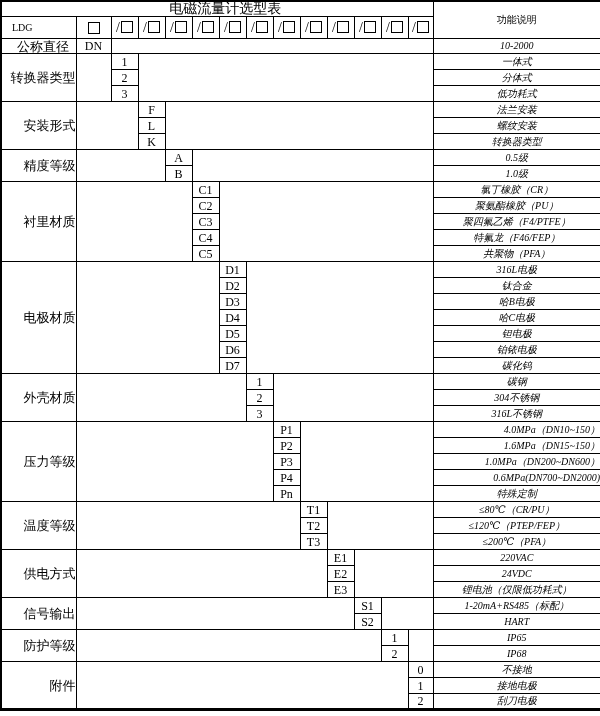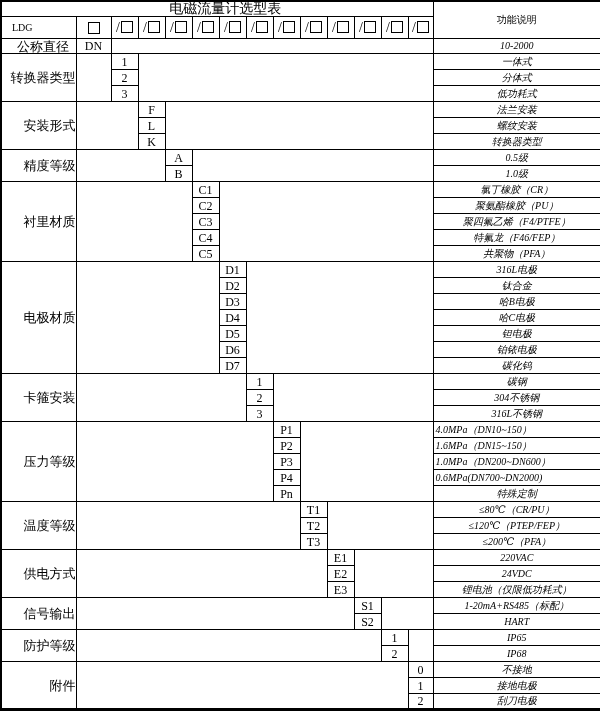--- a/index.html
+++ b/index.html
@@ -169,7 +169,7 @@
         <td class="desc">碳化钨</td>
       </tr>
       <tr>
-        <td class="cat" rowspan="3">卡箍安装</td>
+        <td class="cat" rowspan="3">外壳材质</td>
         <td class="empty" rowspan="3" colspan="6"></td>
         <td class="code">1</td>
         <td class="empty" rowspan="3" colspan="6"></td>

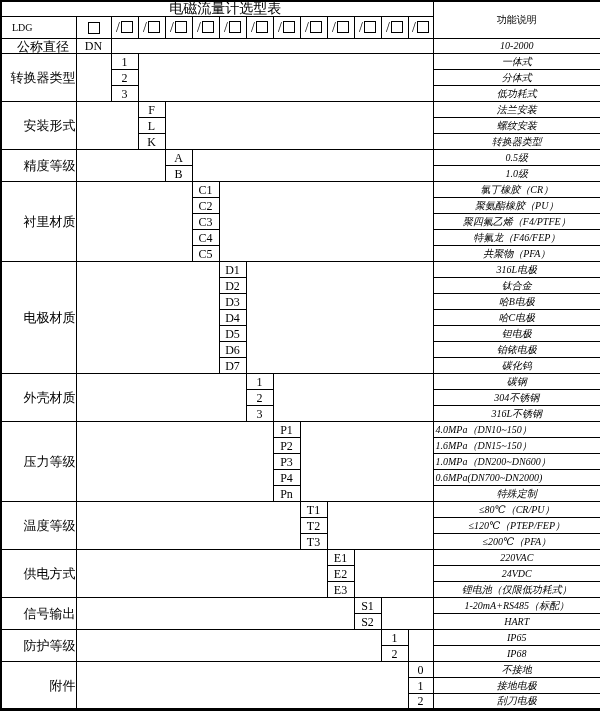--- a/index.html
+++ b/index.html
@@ -18,7 +18,7 @@
   .cat.leftal{text-align:left;padding-left:15px;}
   .code{font-size:12px;text-align:center;font-family:"Liberation Serif","DejaVu Serif",serif;margin-top:40px;}
   .desc{font-size:10px;text-align:center;font-style:italic;}
-  .desc.left{text-align:left;padding-left:2px;}
+  .desc.left{text-align:right;padding-left:2px;}
   .empty{background:#fff;}
   .ldg{font-size:10px;text-align:left;padding-left:10px;}
   .boxcell,.slashcell{text-align:center;font-size:13px;}

